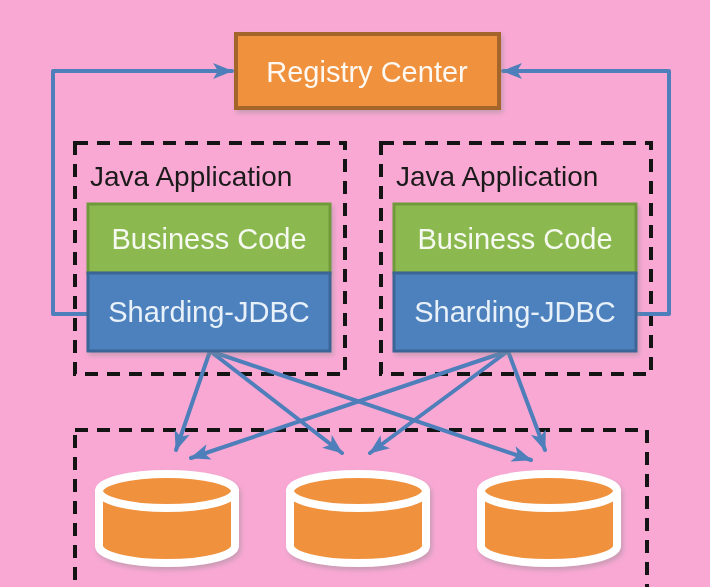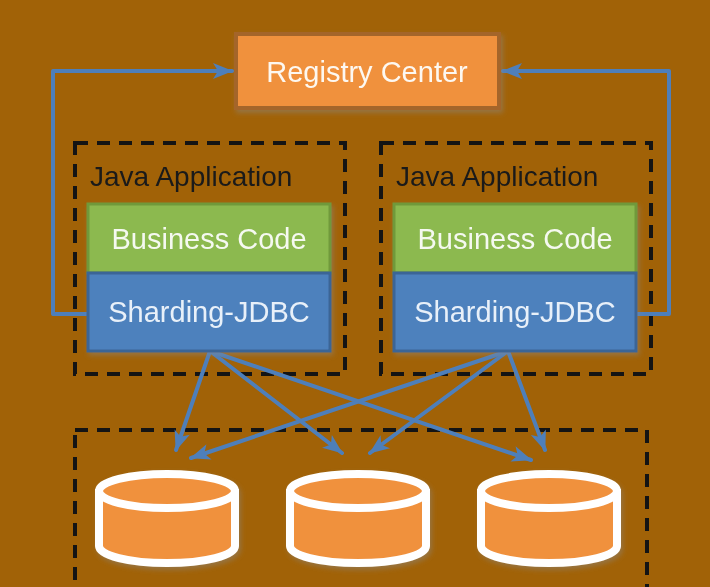--- a/index.html
+++ b/index.html
@@ -7,7 +7,7 @@
     position: relative;
     width: 710px;
     height: 587px;
-    background: #a16207;
+    background: #f9a8d4;
     overflow: hidden;
     font-family: "Liberation Sans", sans-serif;
   }

